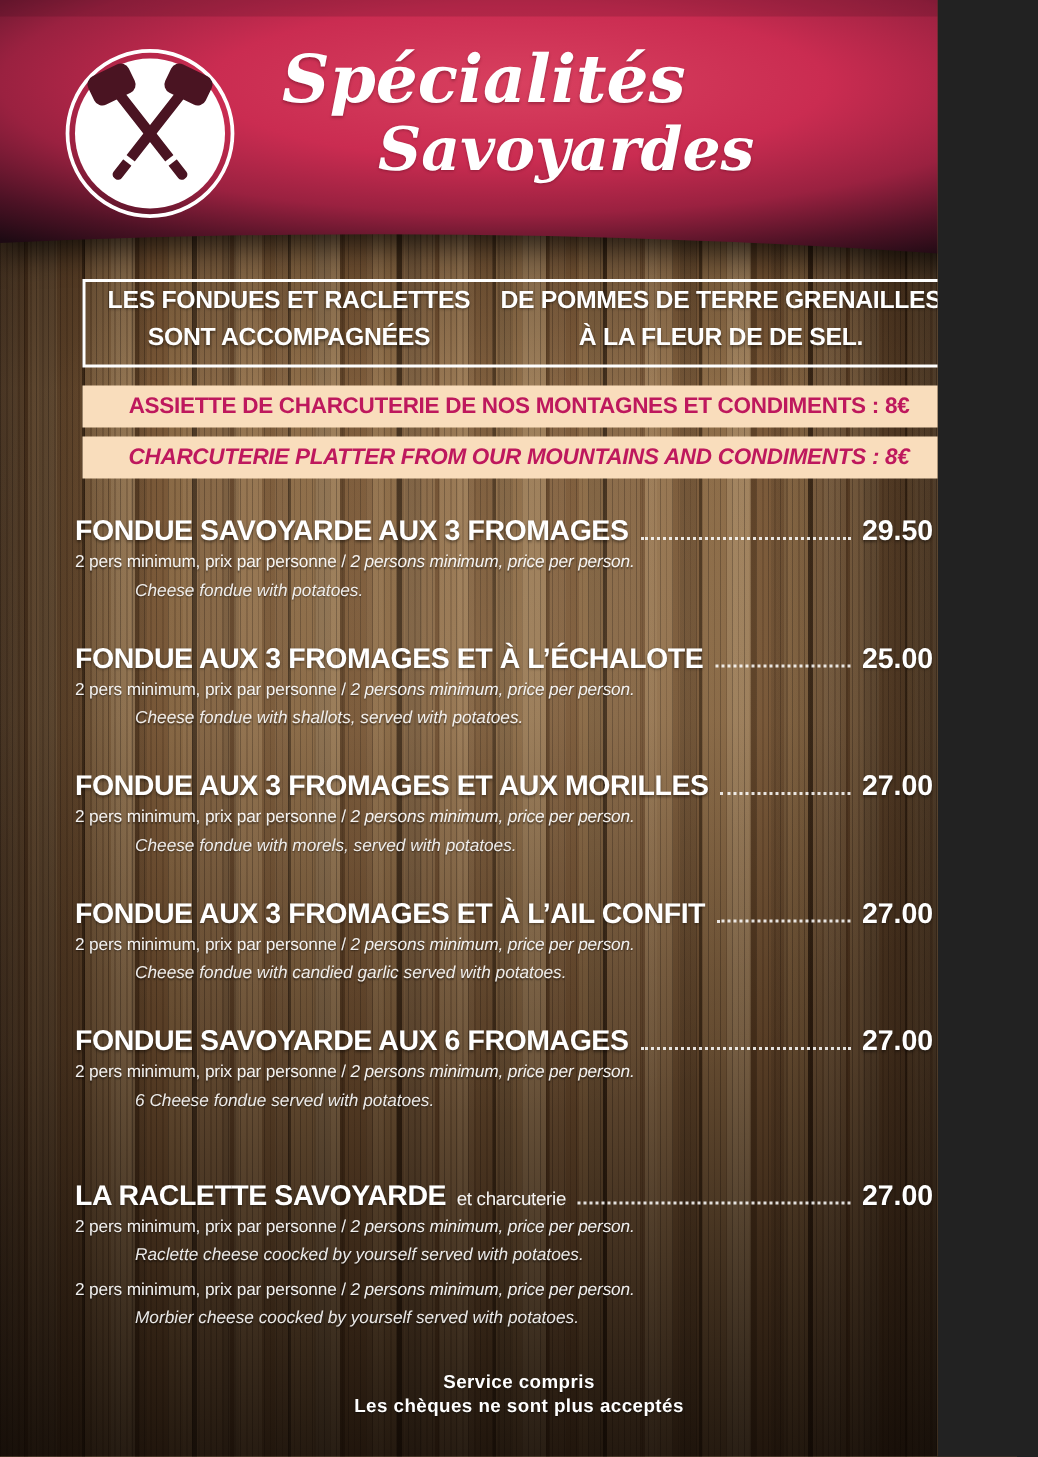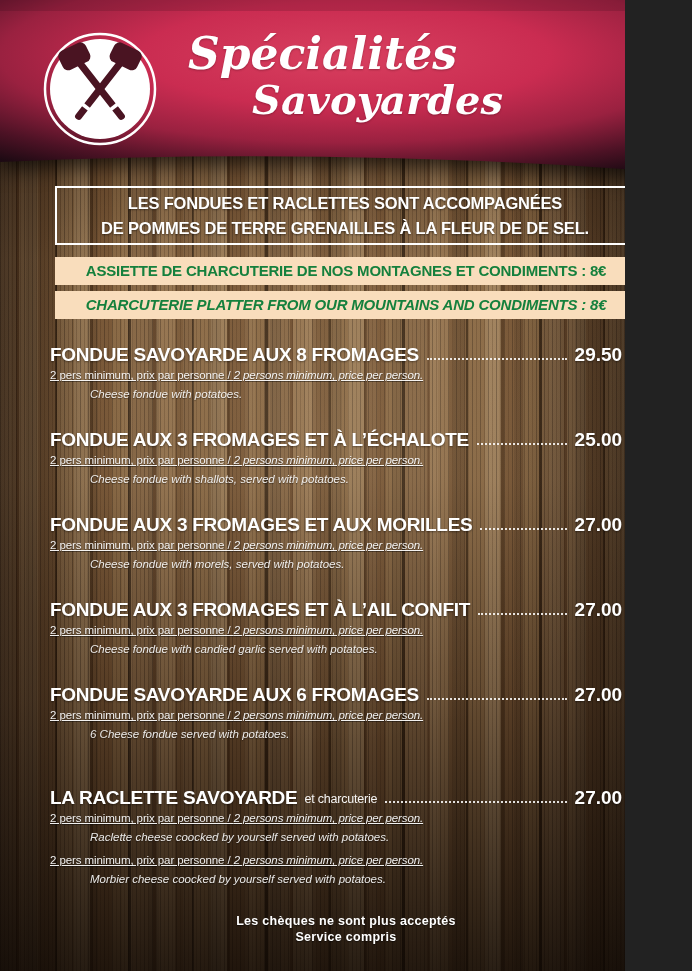--- a/index.html
+++ b/index.html
@@ -27,7 +27,7 @@
   .notice{
     position:absolute;left:55px;top:186px;width:580px;height:59px;
     border:2px solid #fff;box-sizing:border-box;
-    display:flex;flex-direction:column;justify-content:center;
+    display:flex;flex-direction:row;justify-content:center;
     text-align:center;color:#fff;font-weight:bold;font-size:16.5px;line-height:25px;
     letter-spacing:-0.2px;text-shadow:0 1px 2px rgba(0,0,0,0.45);
   }

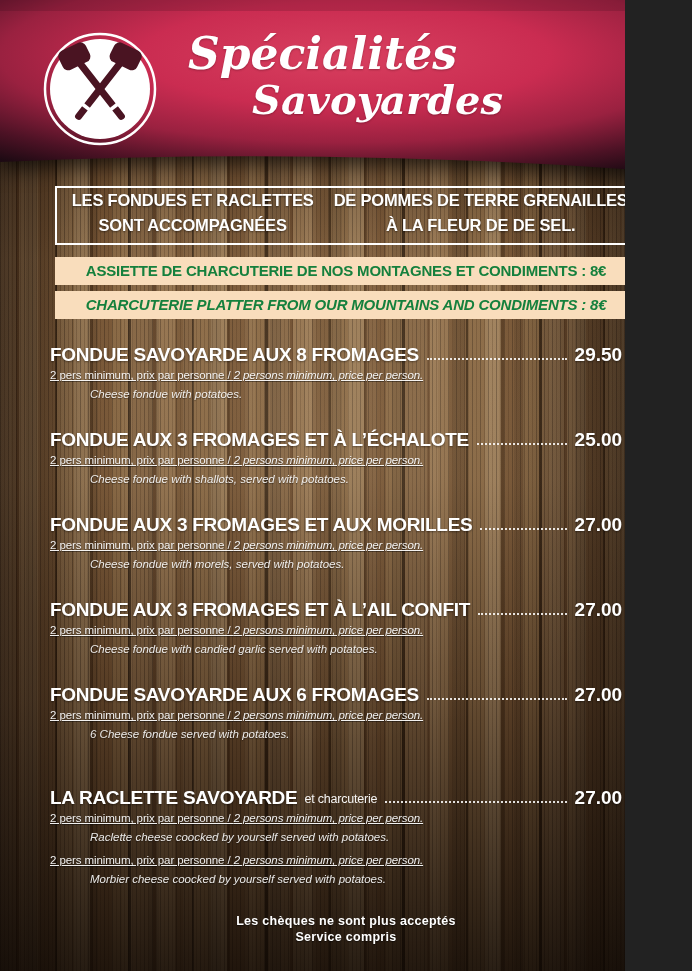--- a/index.html
+++ b/index.html
@@ -33,7 +33,7 @@
   }
   .bar{
     position:absolute;left:55px;width:582px;height:28px;line-height:28px;
-    background:#f9ddbc;text-align:center;color:#15803d;
+    background:#f9ddbc;text-align:center;color:#be185d;
     font-weight:bold;font-size:15px;letter-spacing:-0.2px;white-space:nowrap;
   }
   .bar-fr{top:257px;}

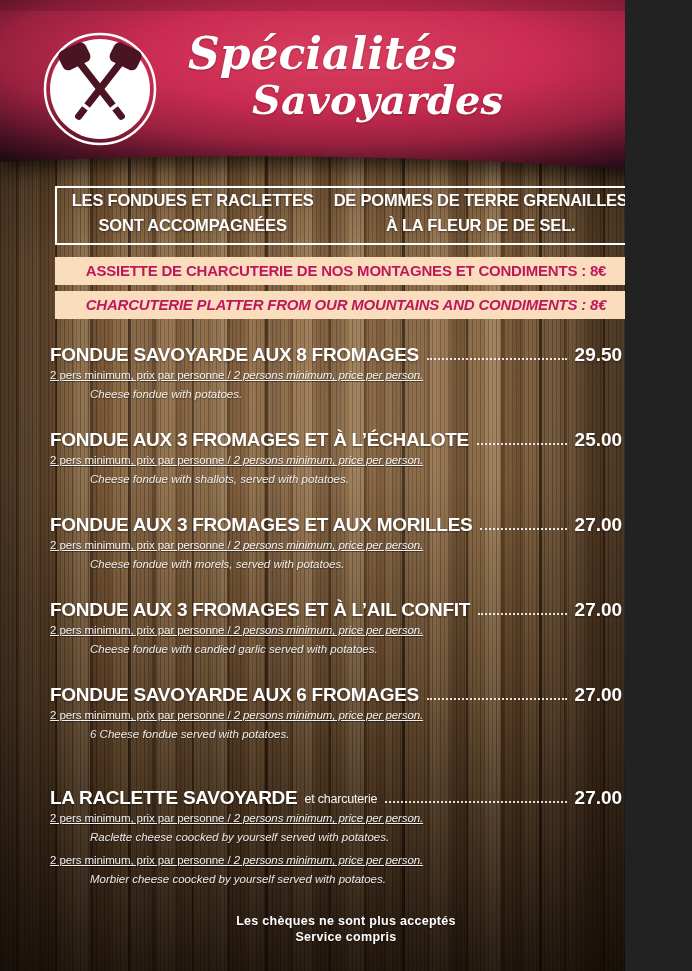--- a/index.html
+++ b/index.html
@@ -127,7 +127,7 @@
   <div class="menu-list">
   <div class="menu-item">
     <div class="item-top">
-      <span class="item-name">FONDUE SAVOYARDE AUX 8 FROMAGES</span>
+      <span class="item-name">FONDUE SAVOYARDE AUX 3 FROMAGES</span>
       <span class="item-suffix"></span>
       <span class="leader"></span>
       <span class="item-price">29.50 €</span>

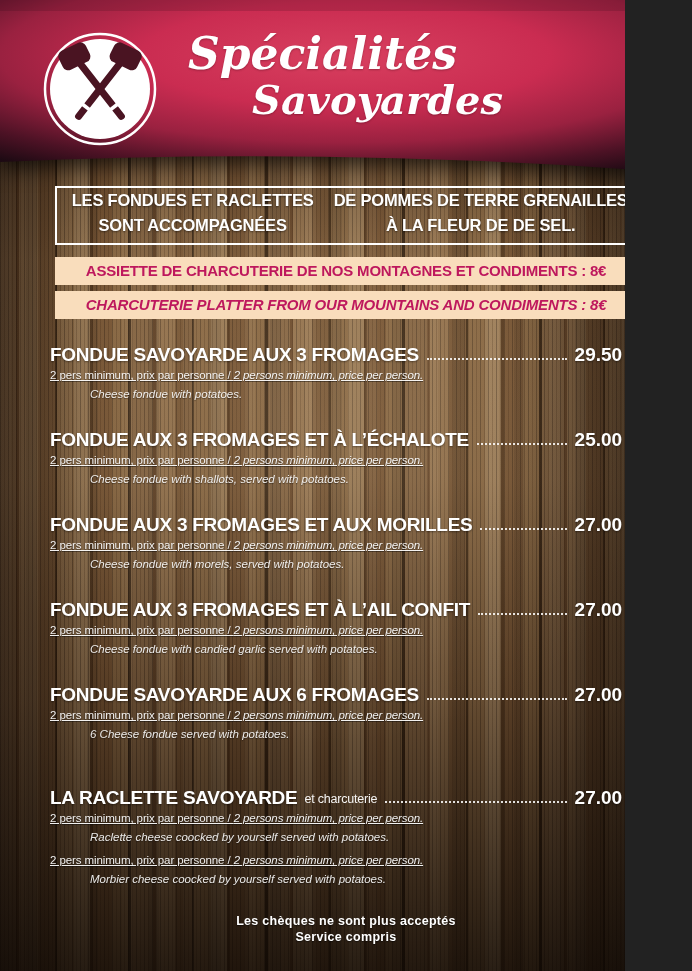--- a/index.html
+++ b/index.html
@@ -60,7 +60,7 @@
   }
   .item-detail{
     margin-top:3px;color:rgba(255,255,255,0.93);font-size:11.5px;line-height:15px;
-    letter-spacing:-0.1px;text-shadow:0 1px 1px rgba(0,0,0,0.4);text-decoration:underline;
+    letter-spacing:-0.1px;text-shadow:0 1px 1px rgba(0,0,0,0.4);
   }
   .item-detail .d-en{font-style:italic;}
   .item-desc{

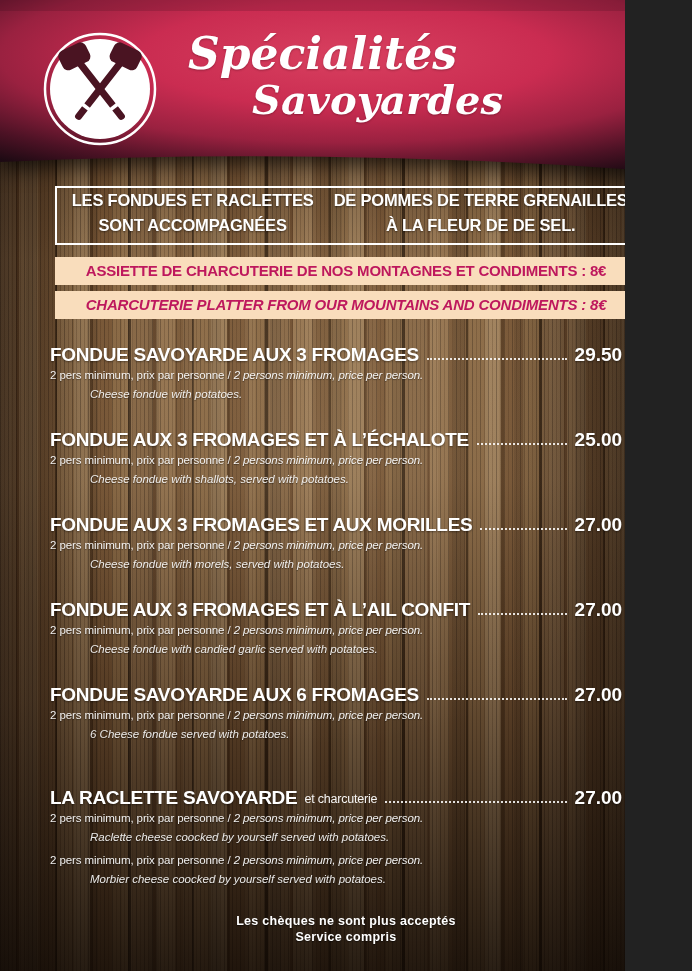--- a/index.html
+++ b/index.html
@@ -198,8 +198,8 @@
 </div>
 
   <div class="footer">
+    <div>Service compris</div>
     <div>Les chèques ne sont plus acceptés</div>
-    <div>Service compris</div>
   </div>
 
 </div>

